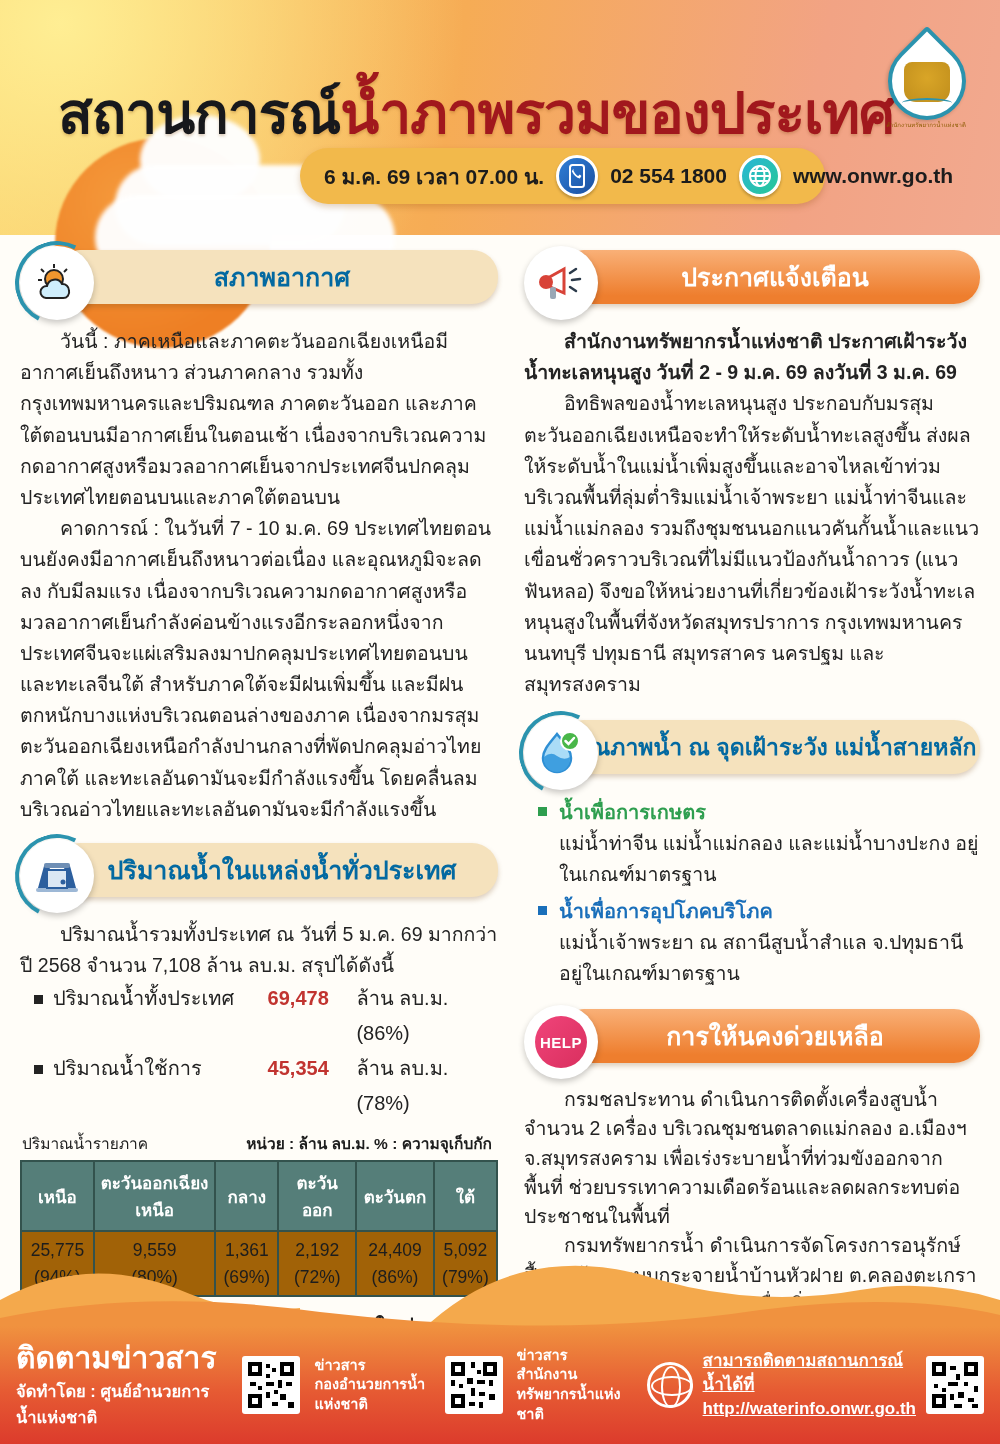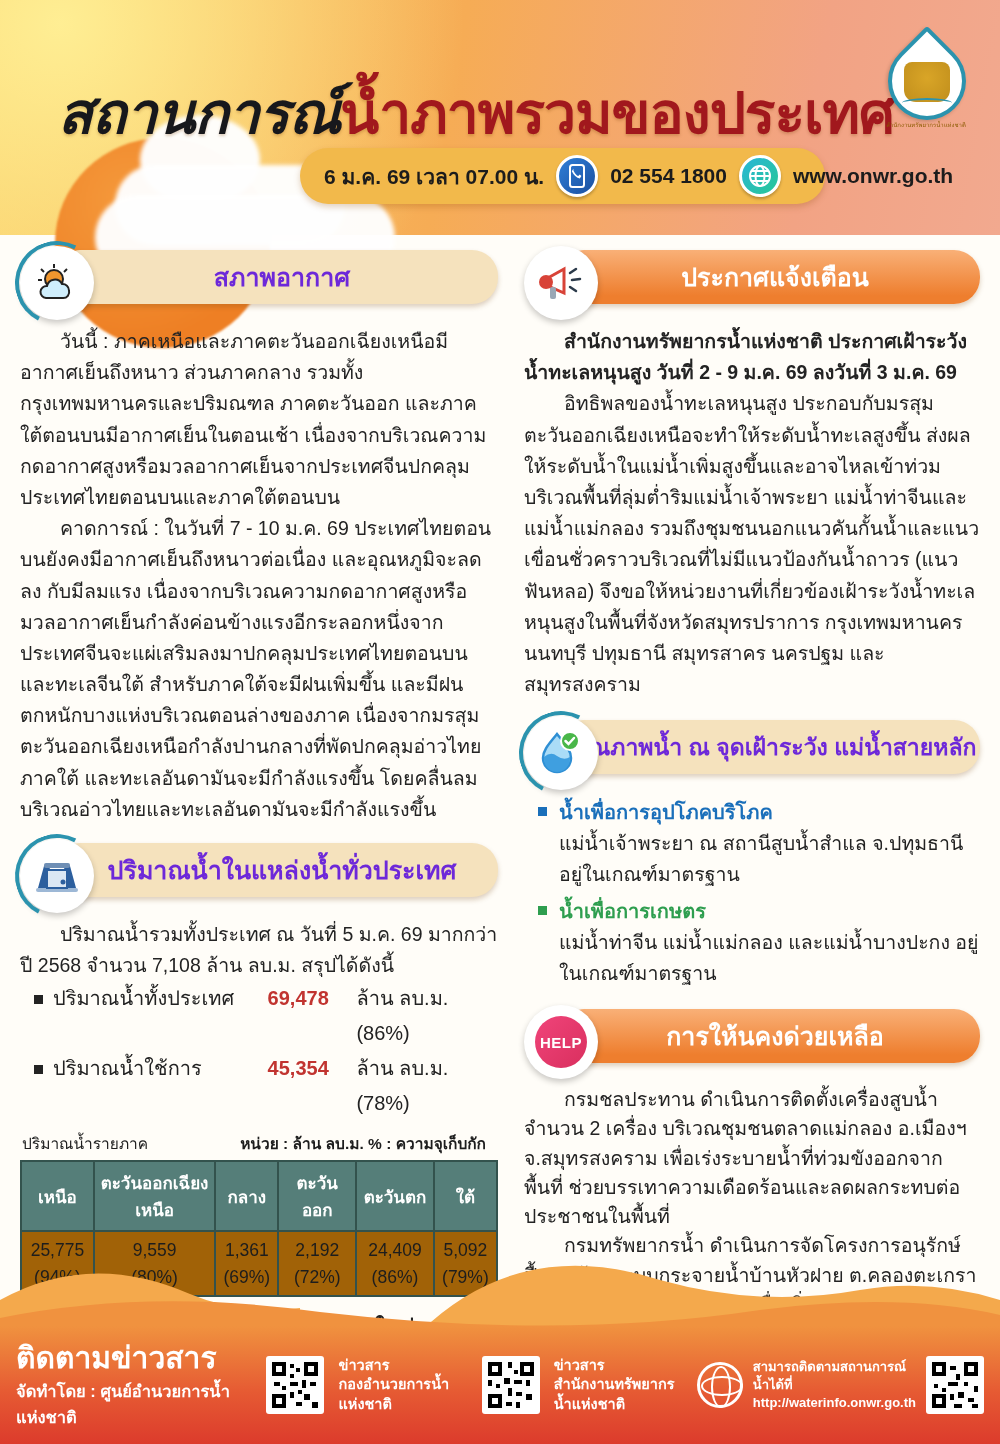--- a/index.html
+++ b/index.html
@@ -28,7 +28,7 @@
   .title { position:absolute; left:58px; top:68px; white-space:nowrap; z-index:3;
            font-weight:800; font-size:57px; letter-spacing:-1px;
            text-shadow:0 2px 3px rgba(120,60,0,.25); }
-  .title .t-black { color:#17181c;font-style:italic; }
+  .title .t-black { color:#17181c; }
   .title .t-red   { color:#a1181d; }
   .info-pill {
     position:absolute; left:300px; top:148px; width:525px; height:56px; z-index:4;

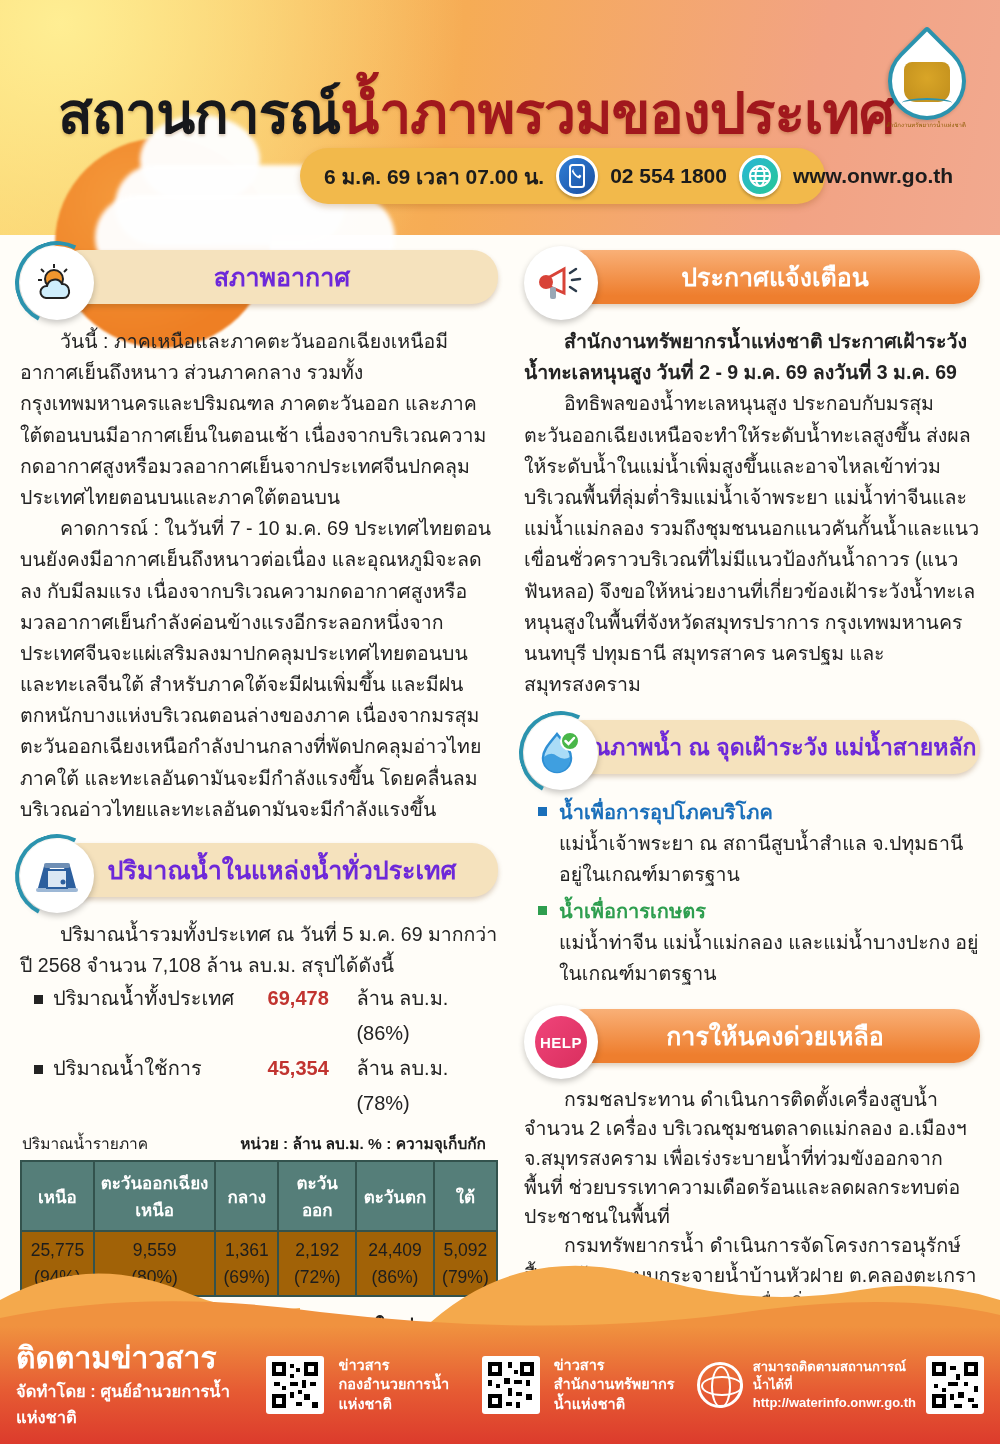--- a/index.html
+++ b/index.html
@@ -66,7 +66,7 @@
     display:flex; align-items:center; justify-content:center;
     font-weight:800; font-size:25px; box-shadow:0 3px 5px rgba(120,70,20,.25);
   }
-  .sec-pill.cream  { background:#f5e2bd; color:#6d28d9; }
+  .sec-pill.cream  { background:#f5e2bd; color:#0369a1; }
   .sec-pill.orange { background:linear-gradient(180deg,#f9b077 0%, #ee7e2e 85%); color:#fff; }
   .sec-ic {
     position:absolute; left:0; top:-4px; width:74px; height:74px; border-radius:50%;

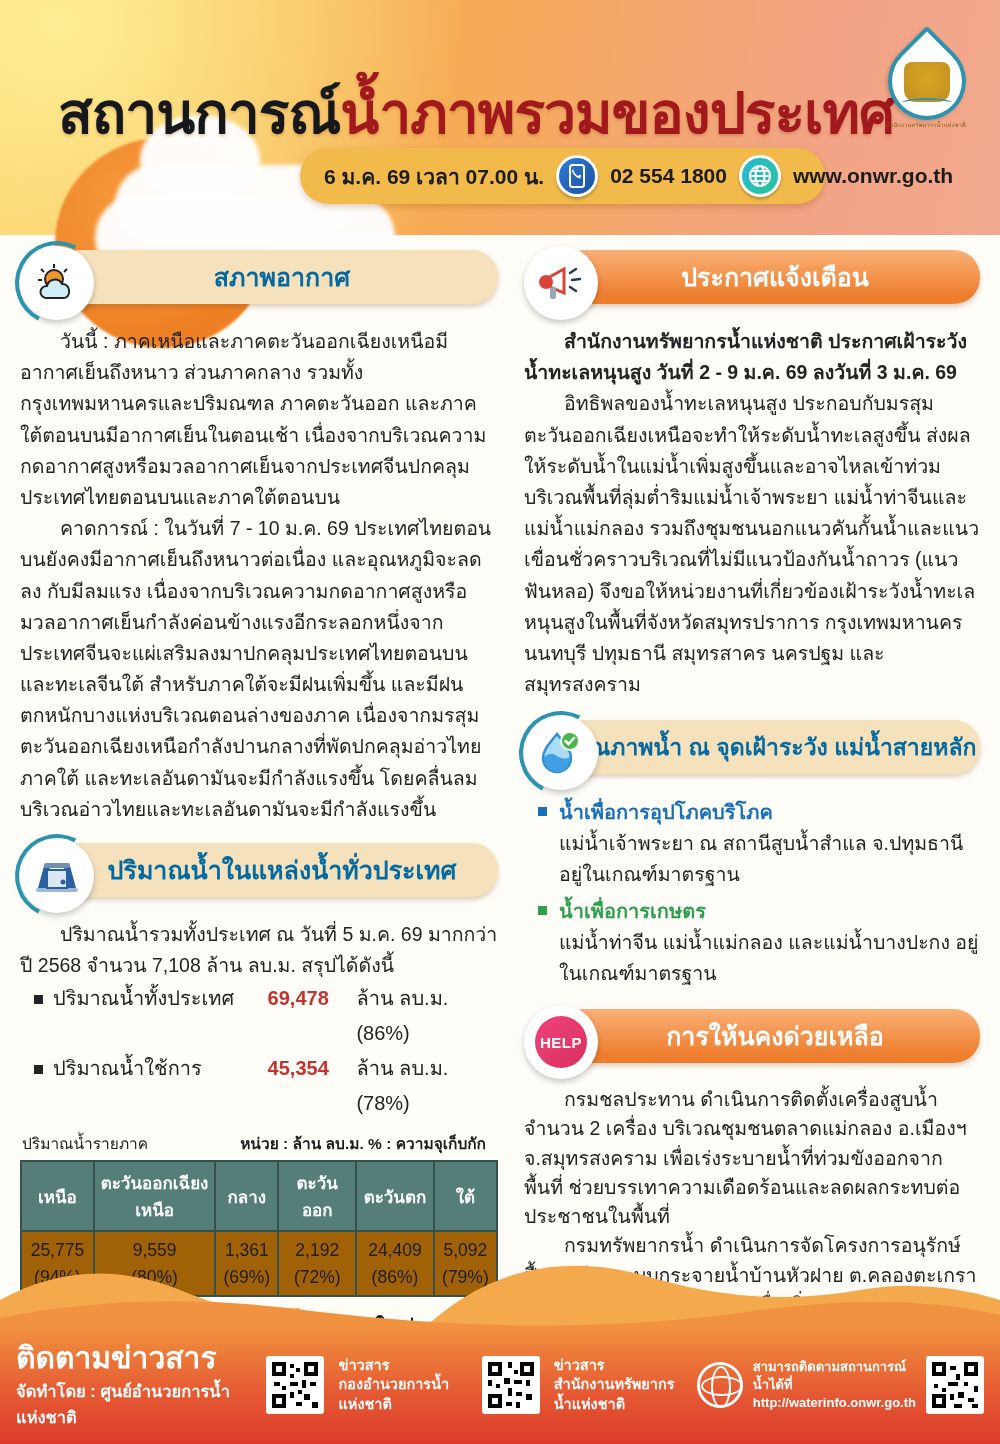--- a/index.html
+++ b/index.html
@@ -278,17 +278,17 @@
         <div class="sec-pill cream" style="font-size:23px">คุณภาพน้ำ ณ จุดเฝ้าระวัง แม่น้ำสายหลัก</div>
       </div>
       <div class="bul-row">
+        <div class="sq g"></div>
+        <div>
+          <b class="green" style="font-size:20px">น้ำเพื่อการเกษตร</b>
+          <div class="para">แม่น้ำท่าจีน แม่น้ำแม่กลอง และแม่น้ำบางปะกง อยู่ในเกณฑ์มาตรฐาน</div>
+        </div>
+      </div>
+      <div class="bul-row">
         <div class="sq b"></div>
         <div>
           <b class="blue" style="font-size:20px">น้ำเพื่อการอุปโภคบริโภค</b>
           <div class="para">แม่น้ำเจ้าพระยา ณ สถานีสูบน้ำสำแล จ.ปทุมธานี อยู่ในเกณฑ์มาตรฐาน</div>
-        </div>
-      </div>
-      <div class="bul-row">
-        <div class="sq g"></div>
-        <div>
-          <b class="green" style="font-size:20px">น้ำเพื่อการเกษตร</b>
-          <div class="para">แม่น้ำท่าจีน แม่น้ำแม่กลอง และแม่น้ำบางปะกง อยู่ในเกณฑ์มาตรฐาน</div>
         </div>
       </div>
 

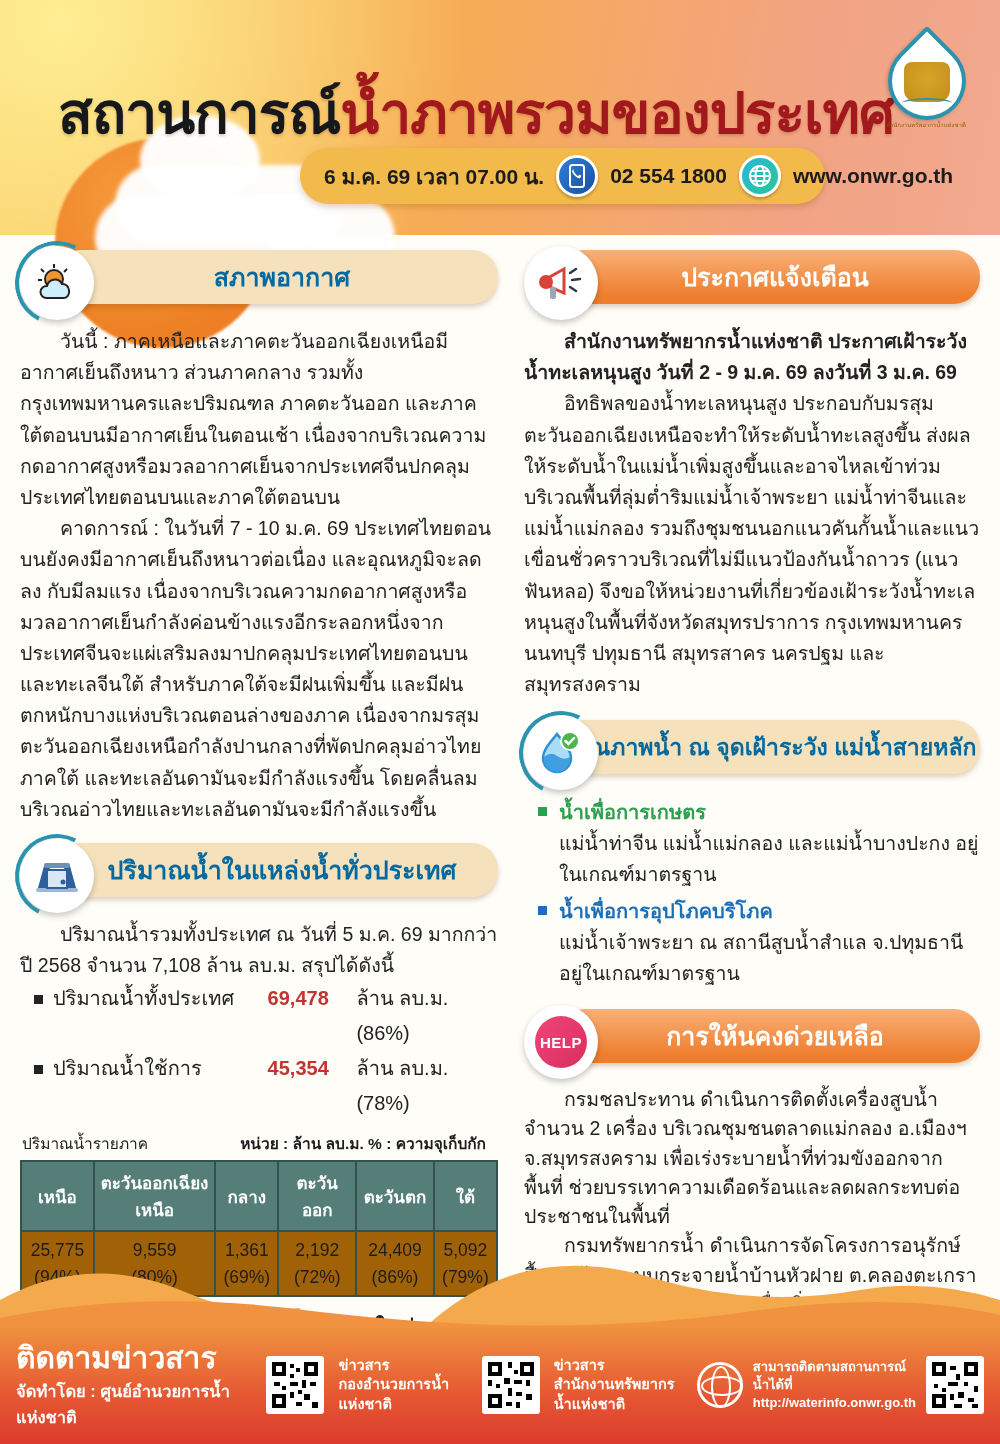--- a/index.html
+++ b/index.html
@@ -93,7 +93,7 @@
   .vol-line .val { color:#c13430; font-weight:700; width:84px; }
   
   .tbl-caption { display:flex; justify-content:space-between; align-items:flex-end;
-    font-size:15.5px; margin:10px 12px 4px 2px; color:#1d1d1d; }
+    font-size:15.5px; margin:10px 6px 4px 2px; color:#1d1d1d; }
   .tbl-caption .u { font-weight:700; }
   table.reg { width:100%; border-collapse:collapse; }
   table.reg th { background:#557e79; color:#fff; font-size:17px; font-weight:700;

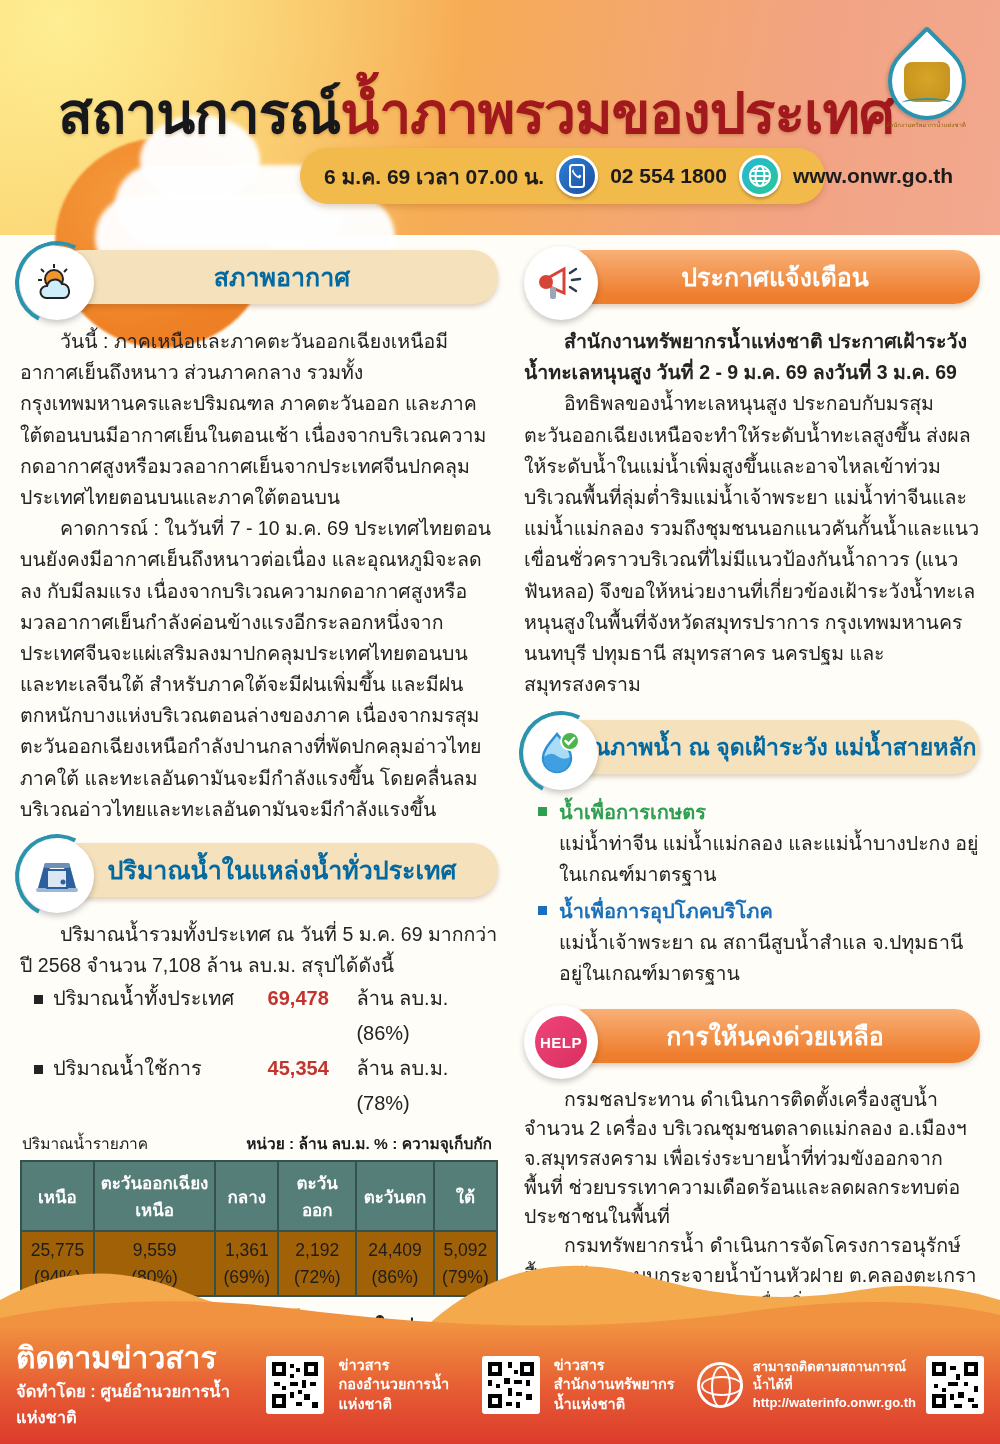--- a/index.html
+++ b/index.html
@@ -115,7 +115,7 @@
   .qr svg { width:100%; height:100%; display:block; }
   .qr-cap { font-size:14.5px; font-weight:700; line-height:1.35; width:150px; }
   .track { display:flex; align-items:center; gap:10px; margin-left:auto; }
-  .track .txt { font-size:13px; font-weight:700; line-height:1.4; }
+  .track .txt { font-size:17px; font-weight:700; line-height:1.4;text-decoration:underline; }
   .gl { width:46px; height:46px; border-radius:50%; border:3px solid #fff; position:relative; flex:0 0 auto; }
   .gl::before,.gl::after { content:""; position:absolute; border:2px solid #fff; border-radius:50%; }
   .gl::before { left:11px; top:1px; width:16px; height:38px; }

